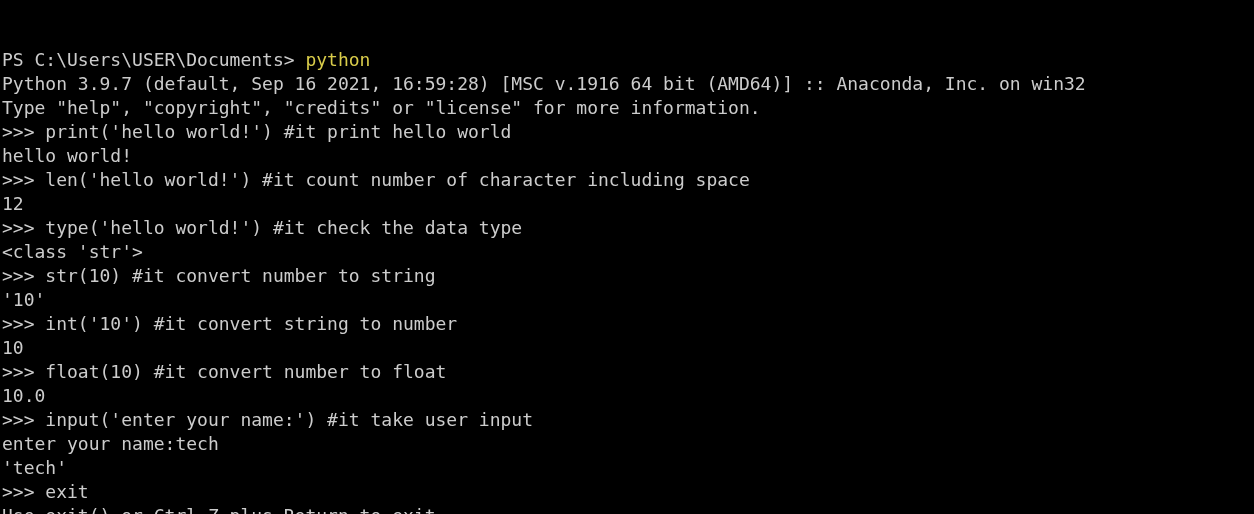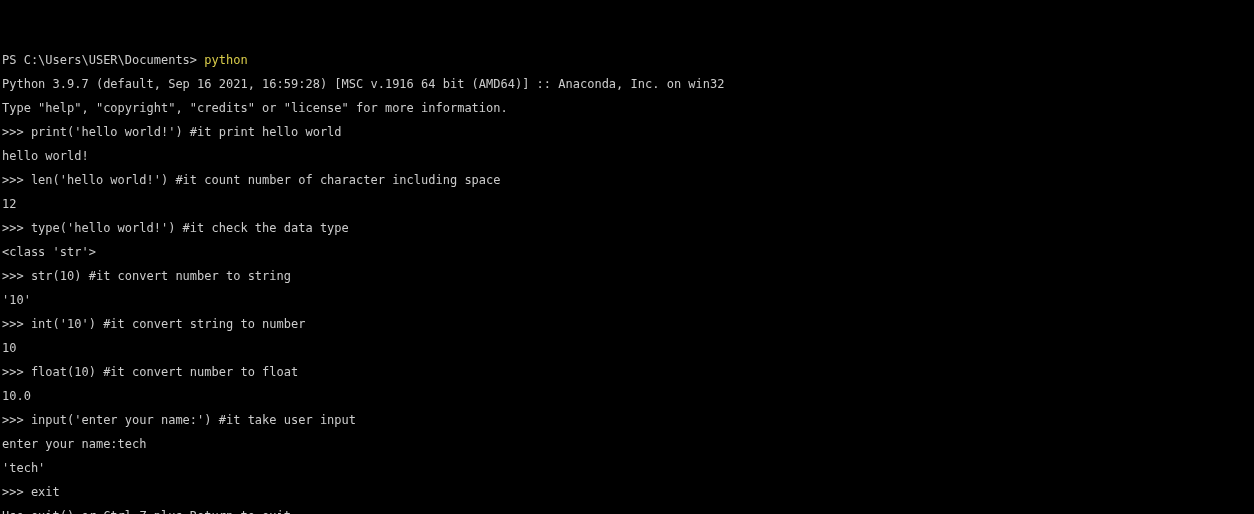--- a/index.html
+++ b/index.html
@@ -19,7 +19,7 @@
     background: #000000;
     color: #cccccc;
     font-family: "DejaVu Sans Mono", "Liberation Mono", monospace;
-    font-size: 12px;
+    font-size: 18px;
     line-height: 24px;
     letter-spacing: 0px;
     padding: 0;

